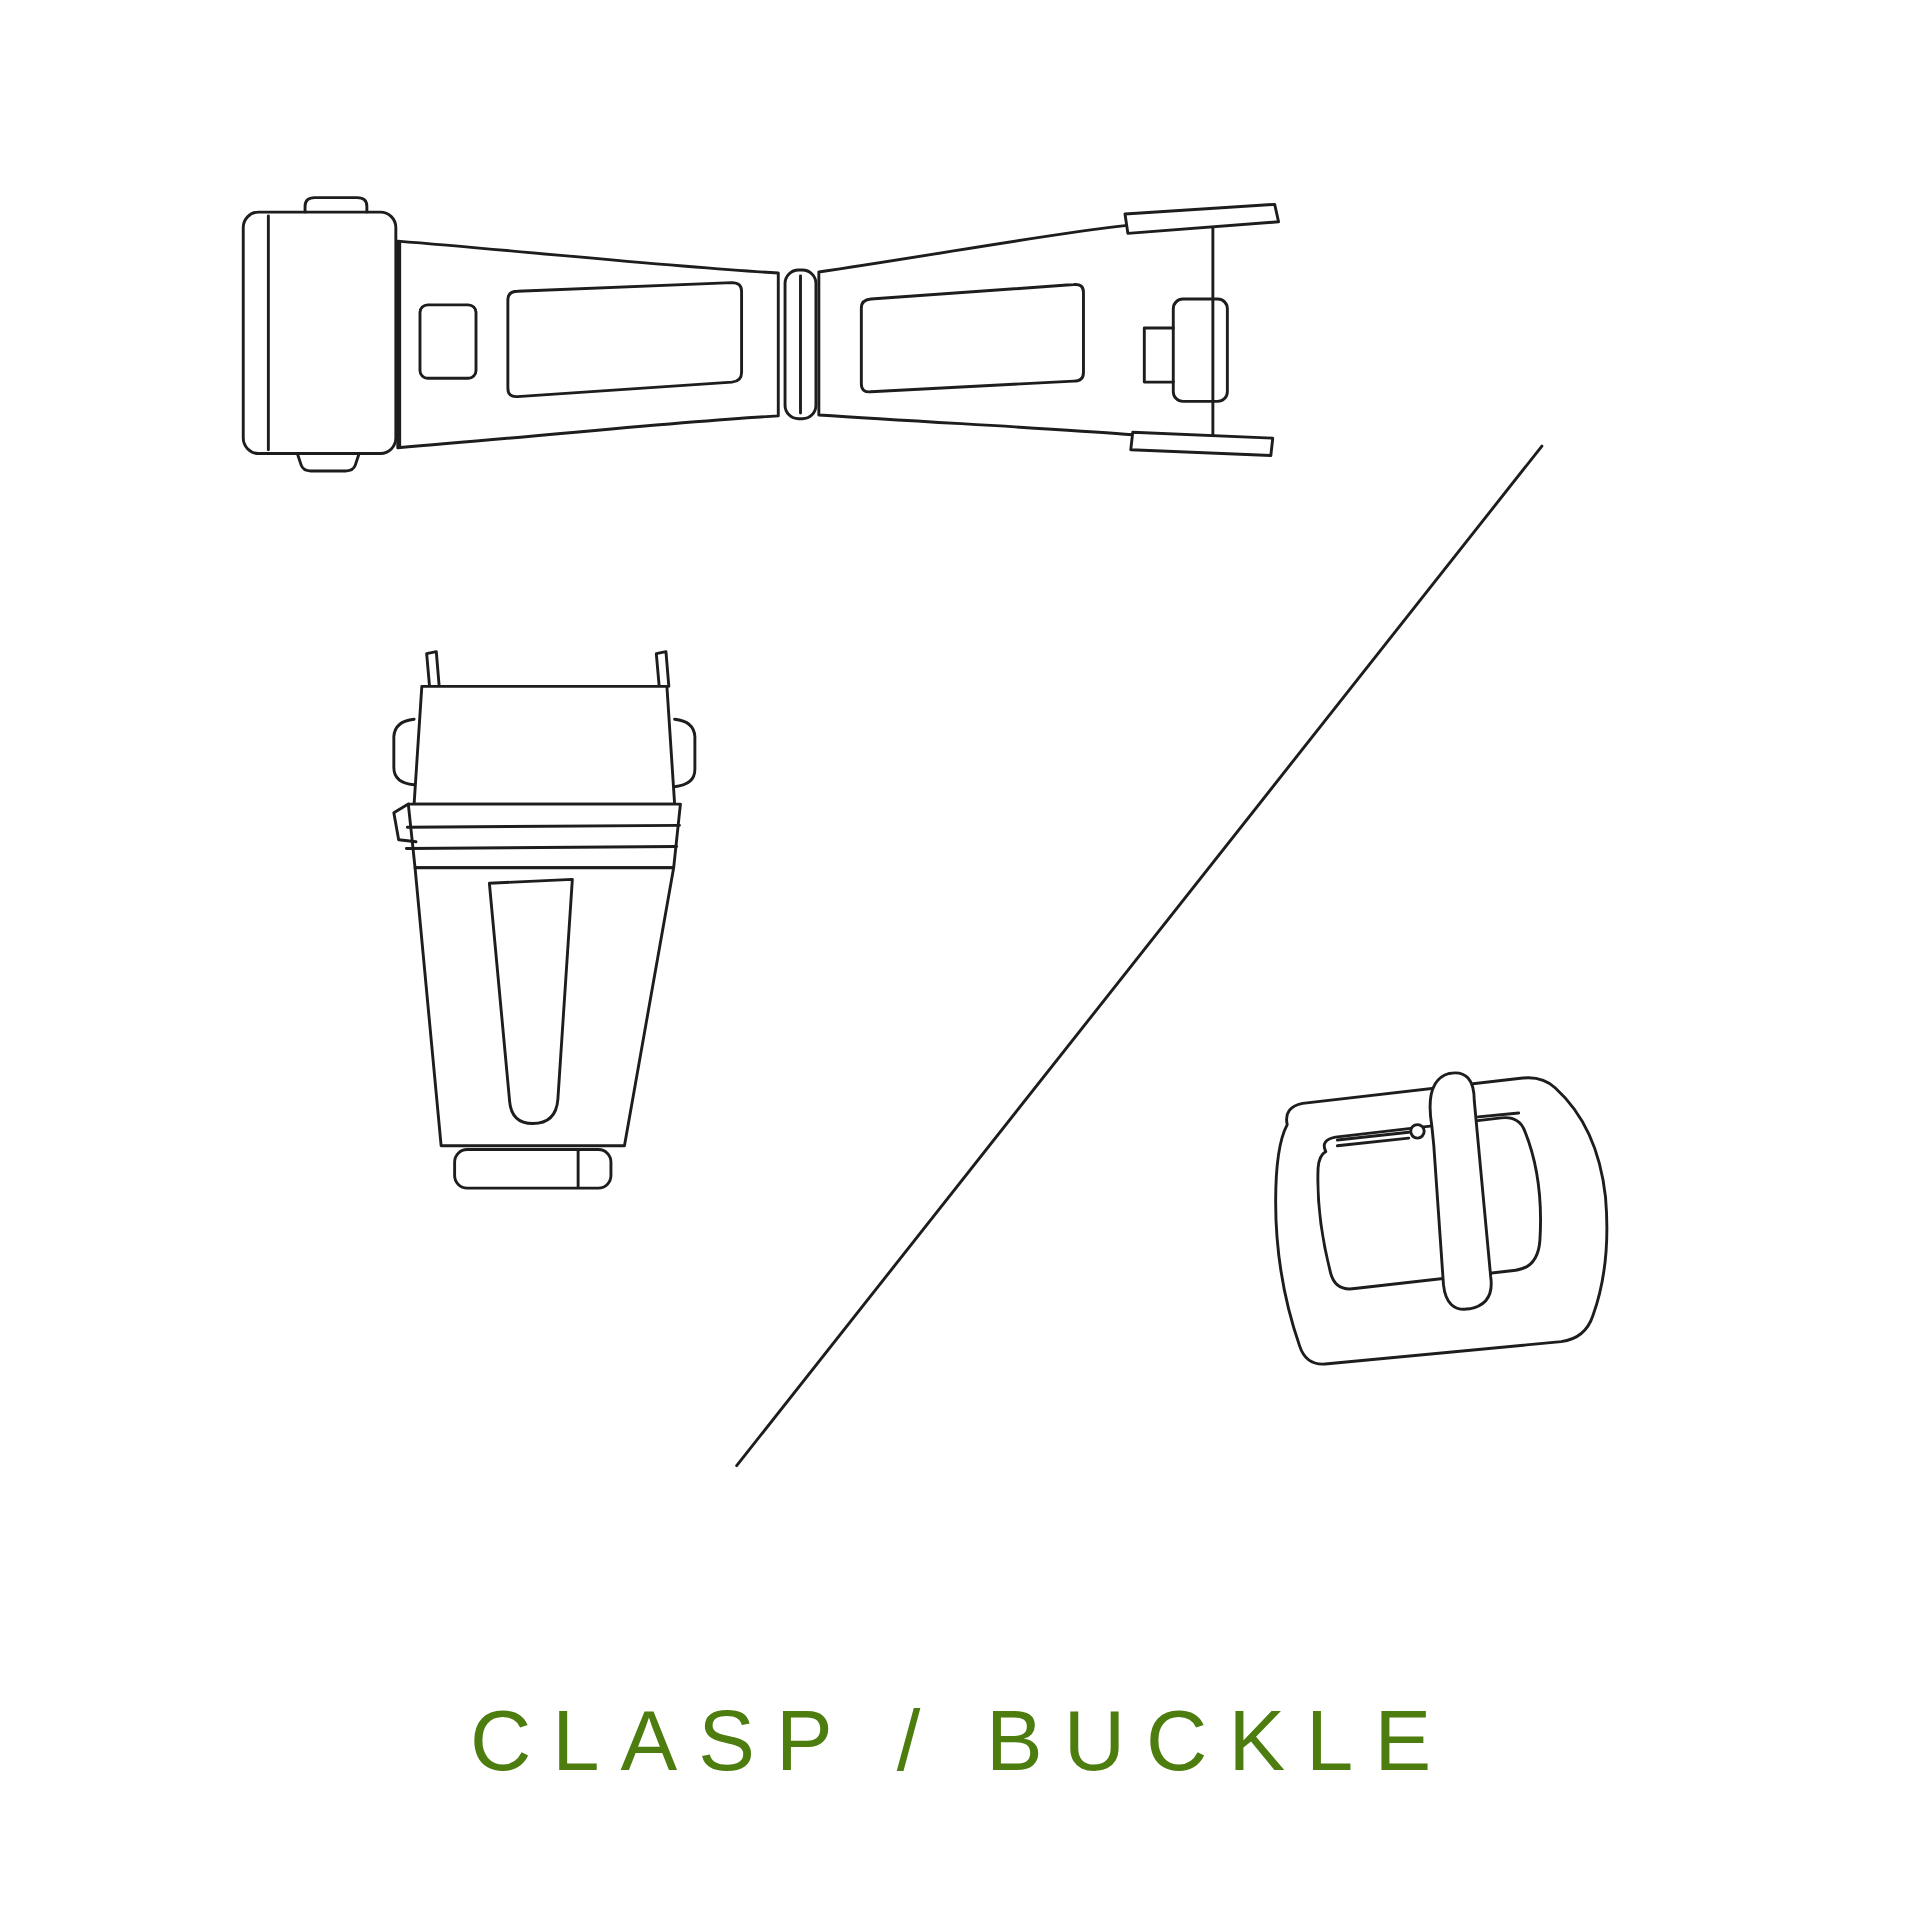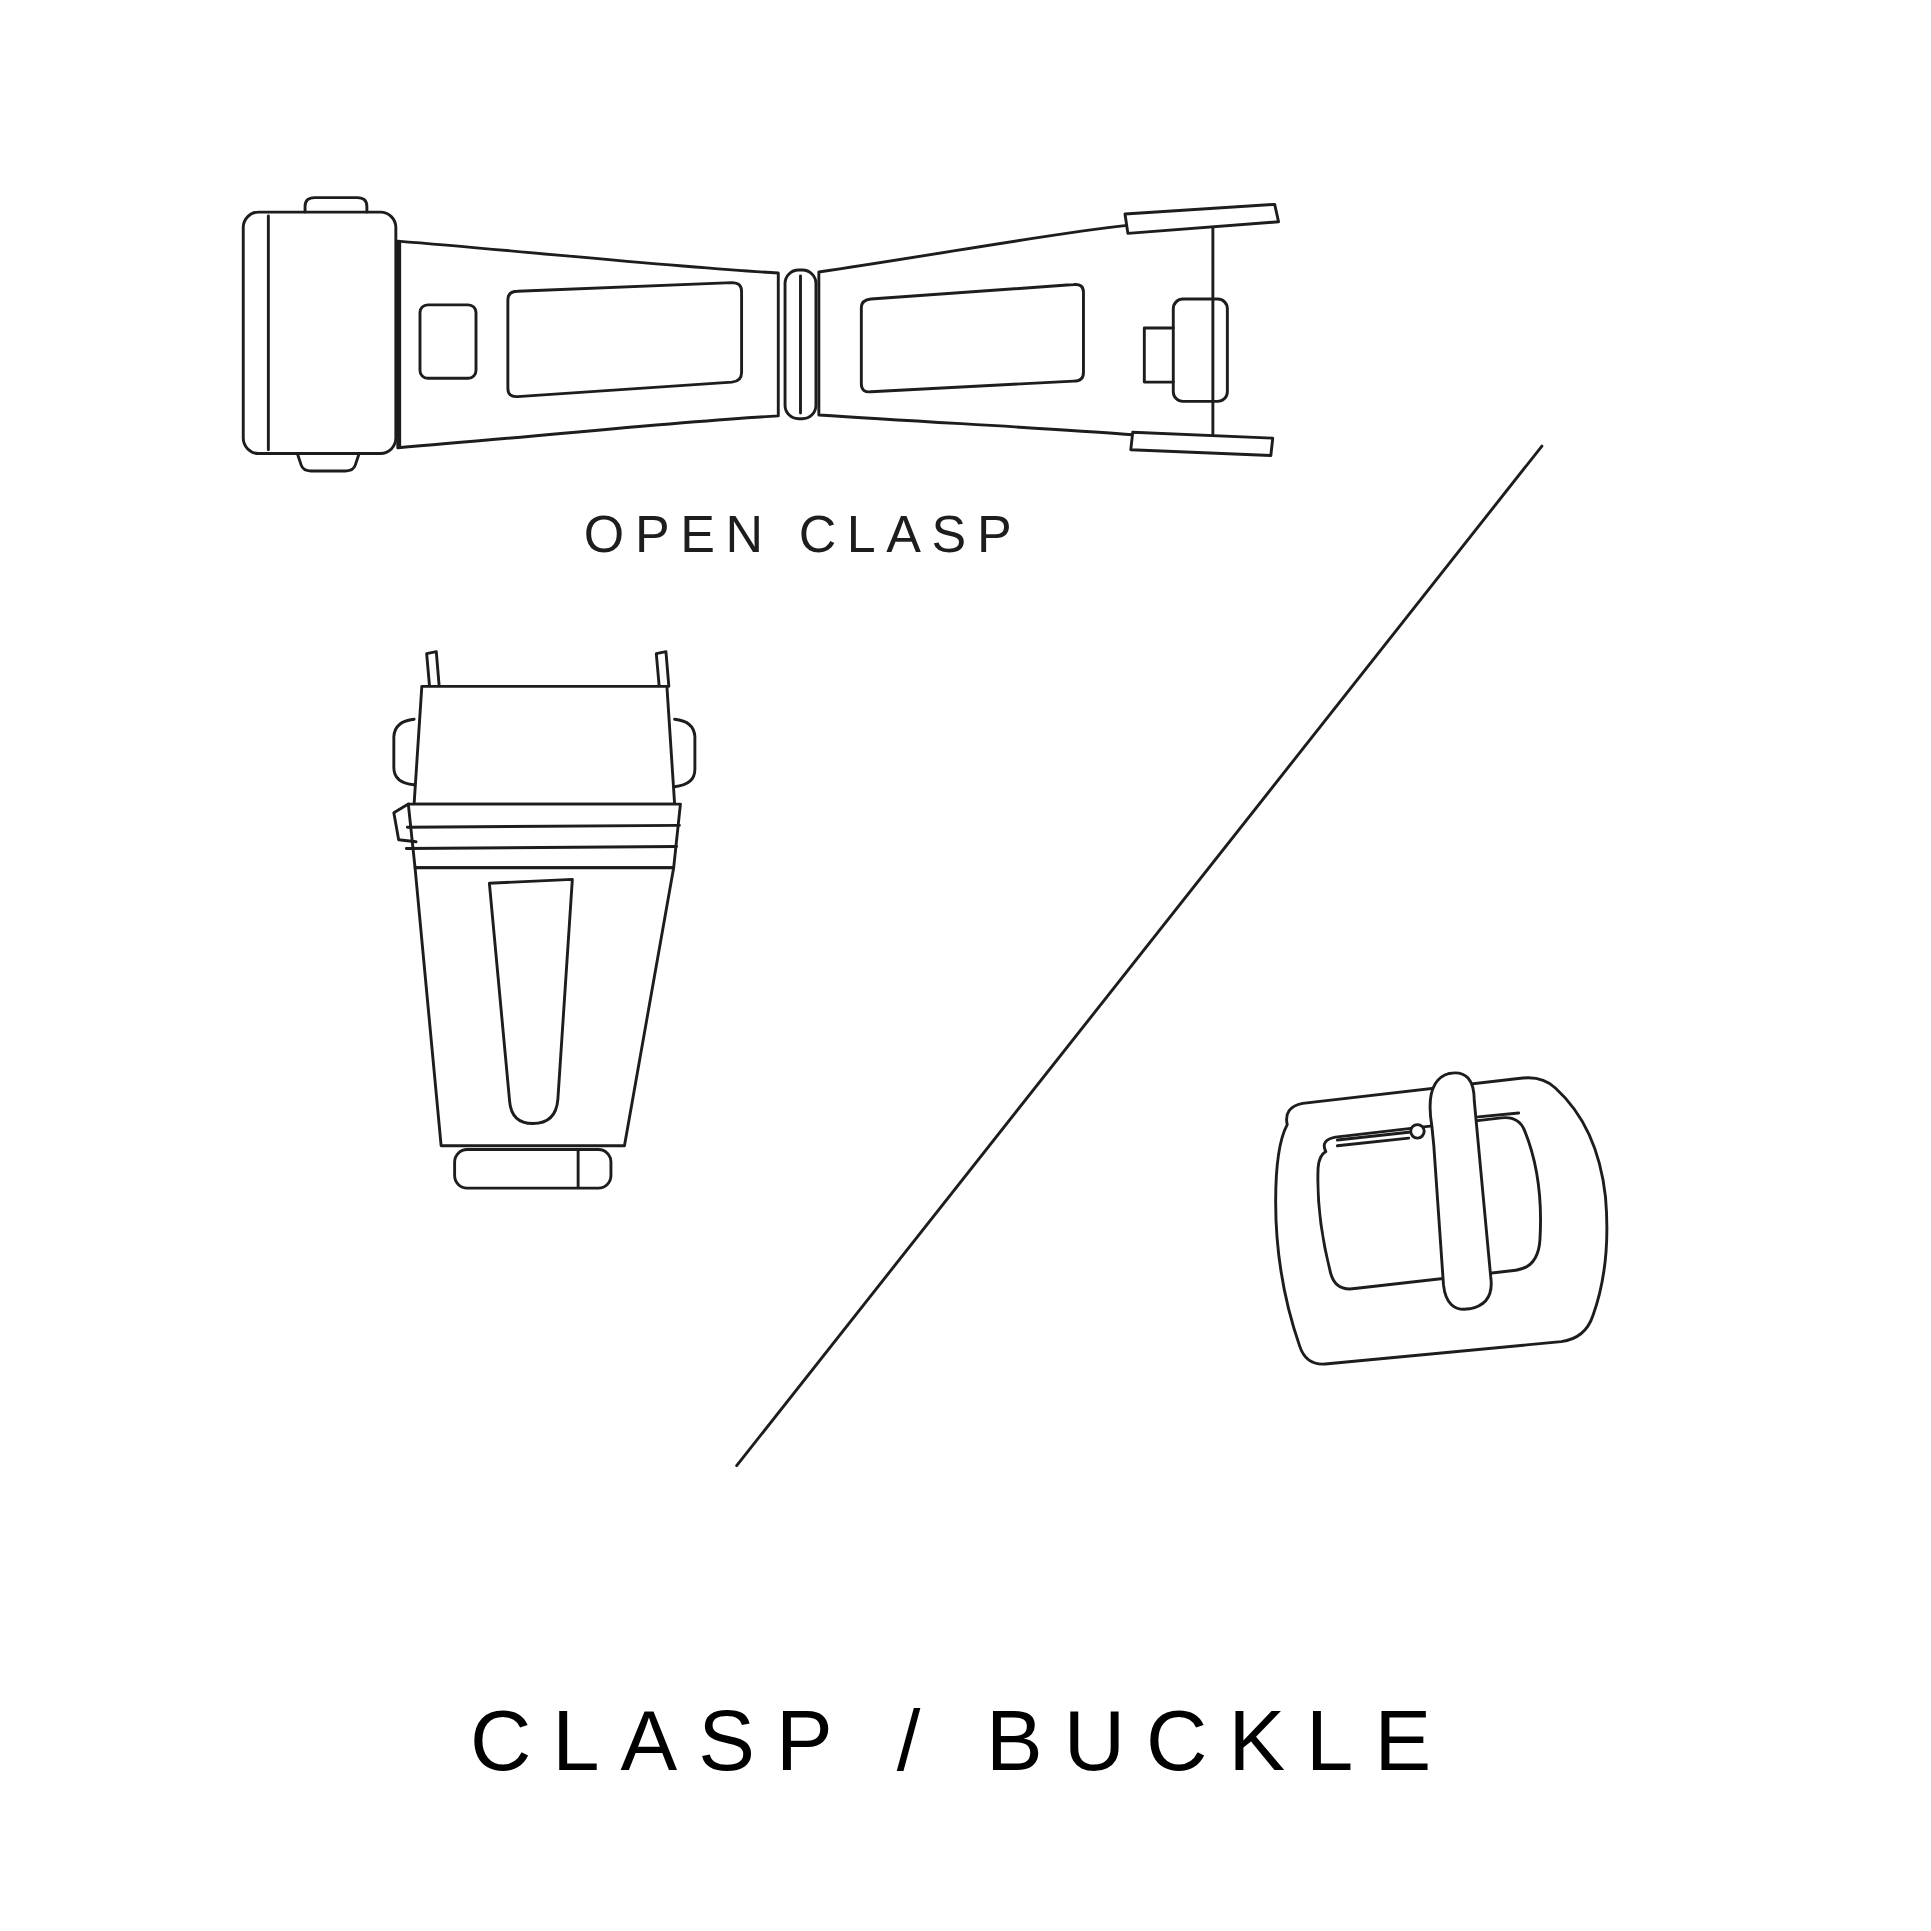--- a/index.html
+++ b/index.html
@@ -77,7 +77,6 @@
     <path class="stroke" d="M985,150 H955 V206 H985"></path>
   </svg>
 
-  <div class="label label-open">OPEN CLASP</div>
 
   <svg class="fig fig-closed" viewBox="0 0 330 570" aria-hidden="true">
 

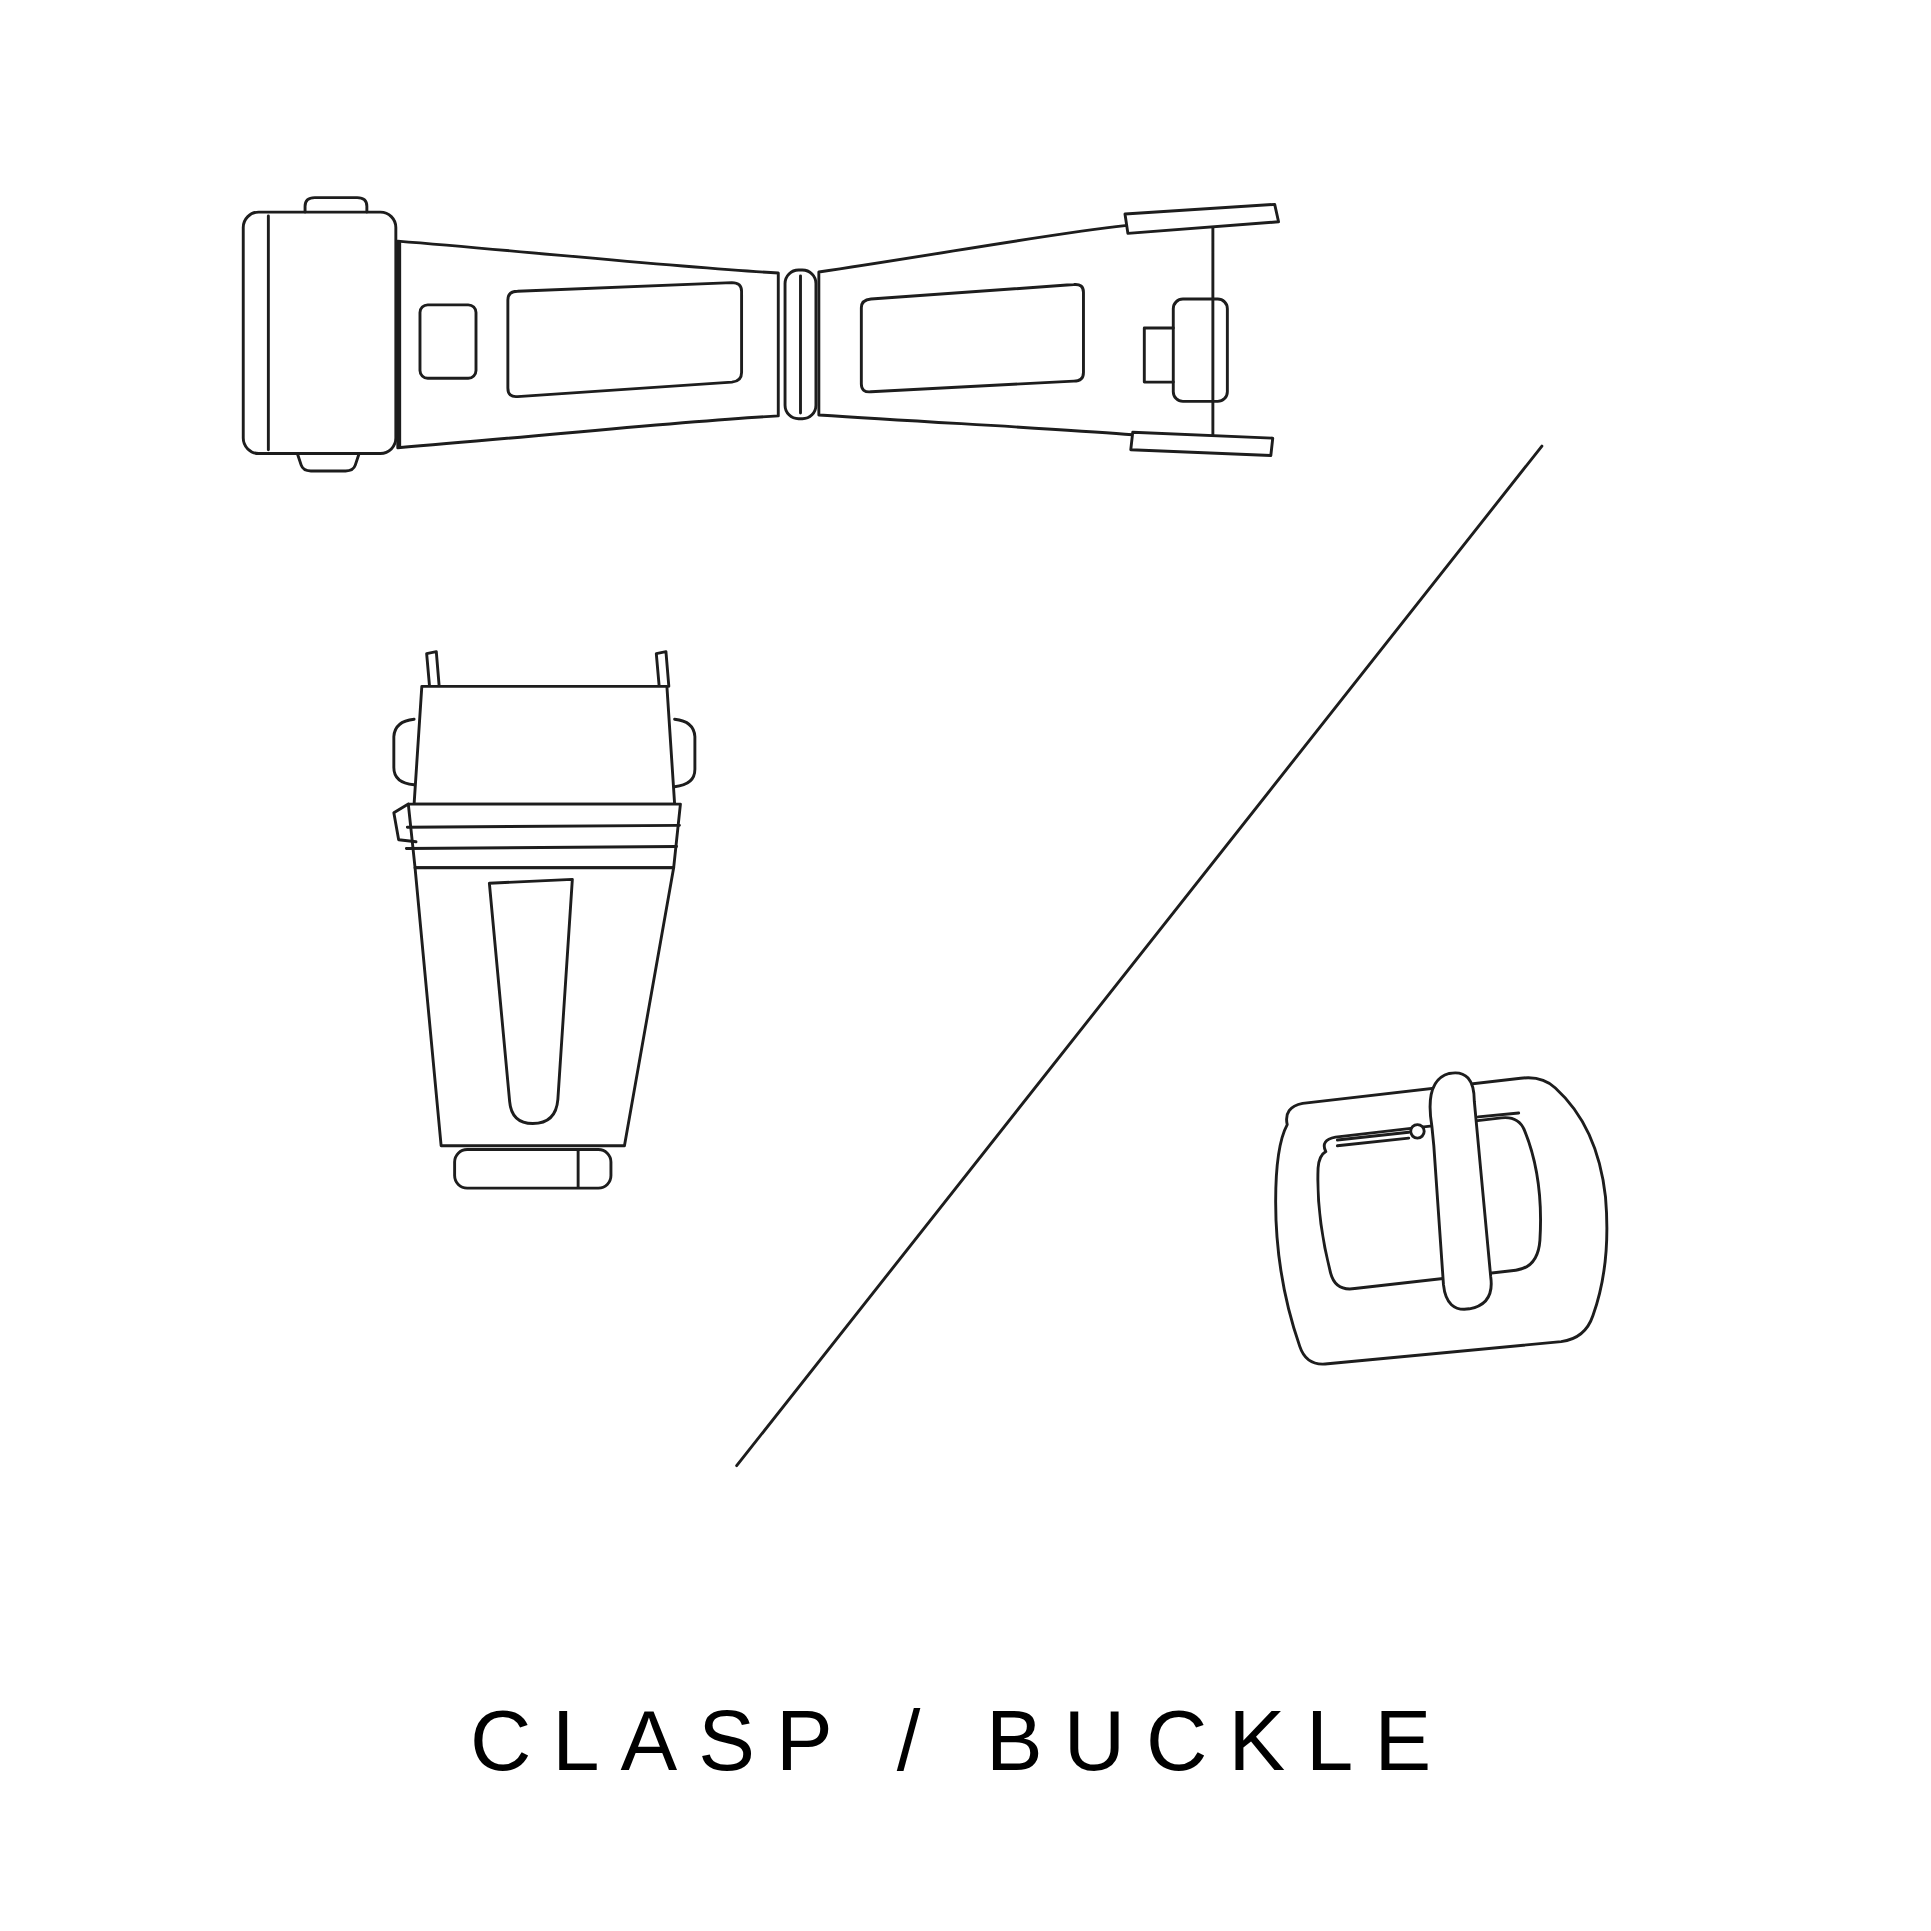--- a/index.html
+++ b/index.html
@@ -41,7 +41,7 @@
     font-size: 85px;
     letter-spacing: 21px;
     font-weight: 400;
-    color: #000000;
+    color: #4d7c0f;
   }
 </style>
 </head>

